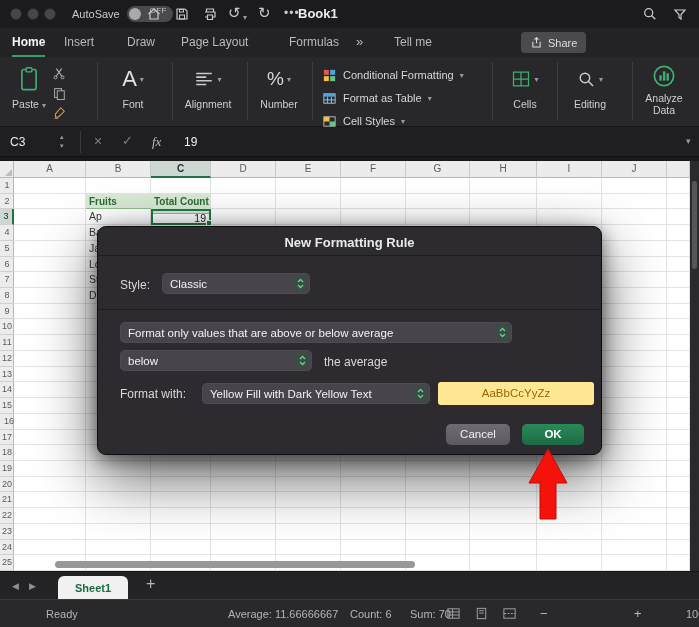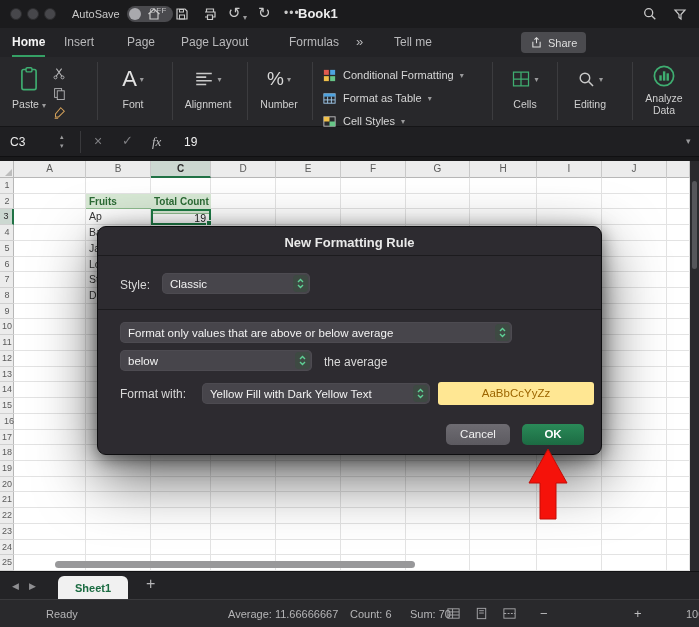--- a/index.html
+++ b/index.html
@@ -151,7 +151,7 @@
   <div class="tabrow">
     <span class="rtab active" style="left:12px">Home</span>
     <span class="rtab" style="left:64px">Insert</span>
-    <span class="rtab" style="left:127px">Page</span>
+    <span class="rtab" style="left:127px">Draw</span>
     <span class="rtab" style="left:181px">Page Layout</span>
     <span class="rtab" style="left:289px">Formulas</span>
     <span class="overflow-chev">»</span>

